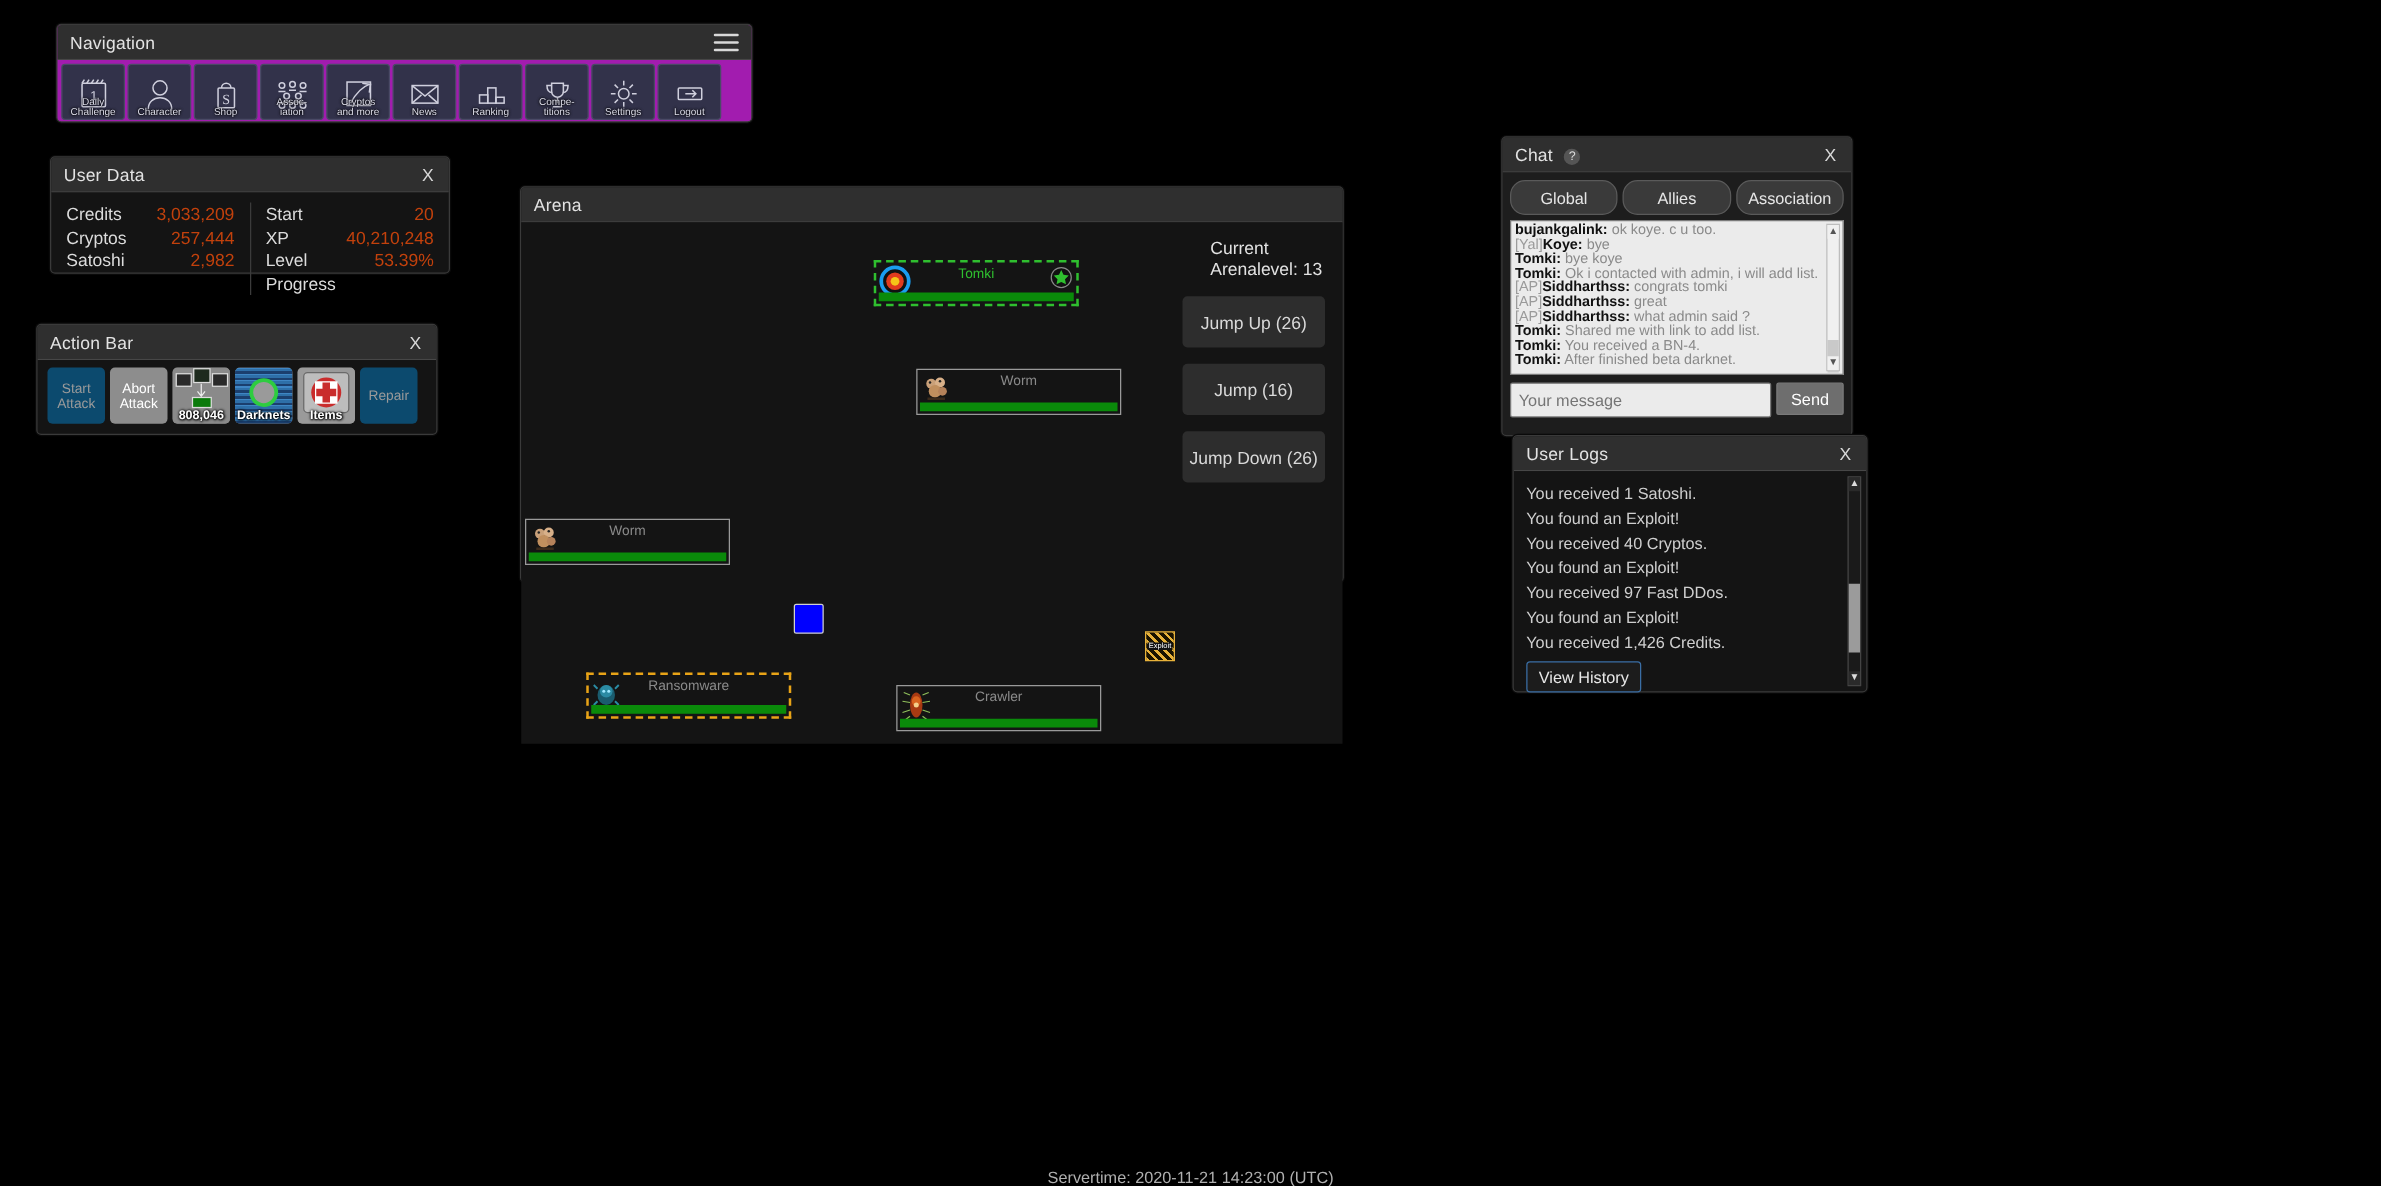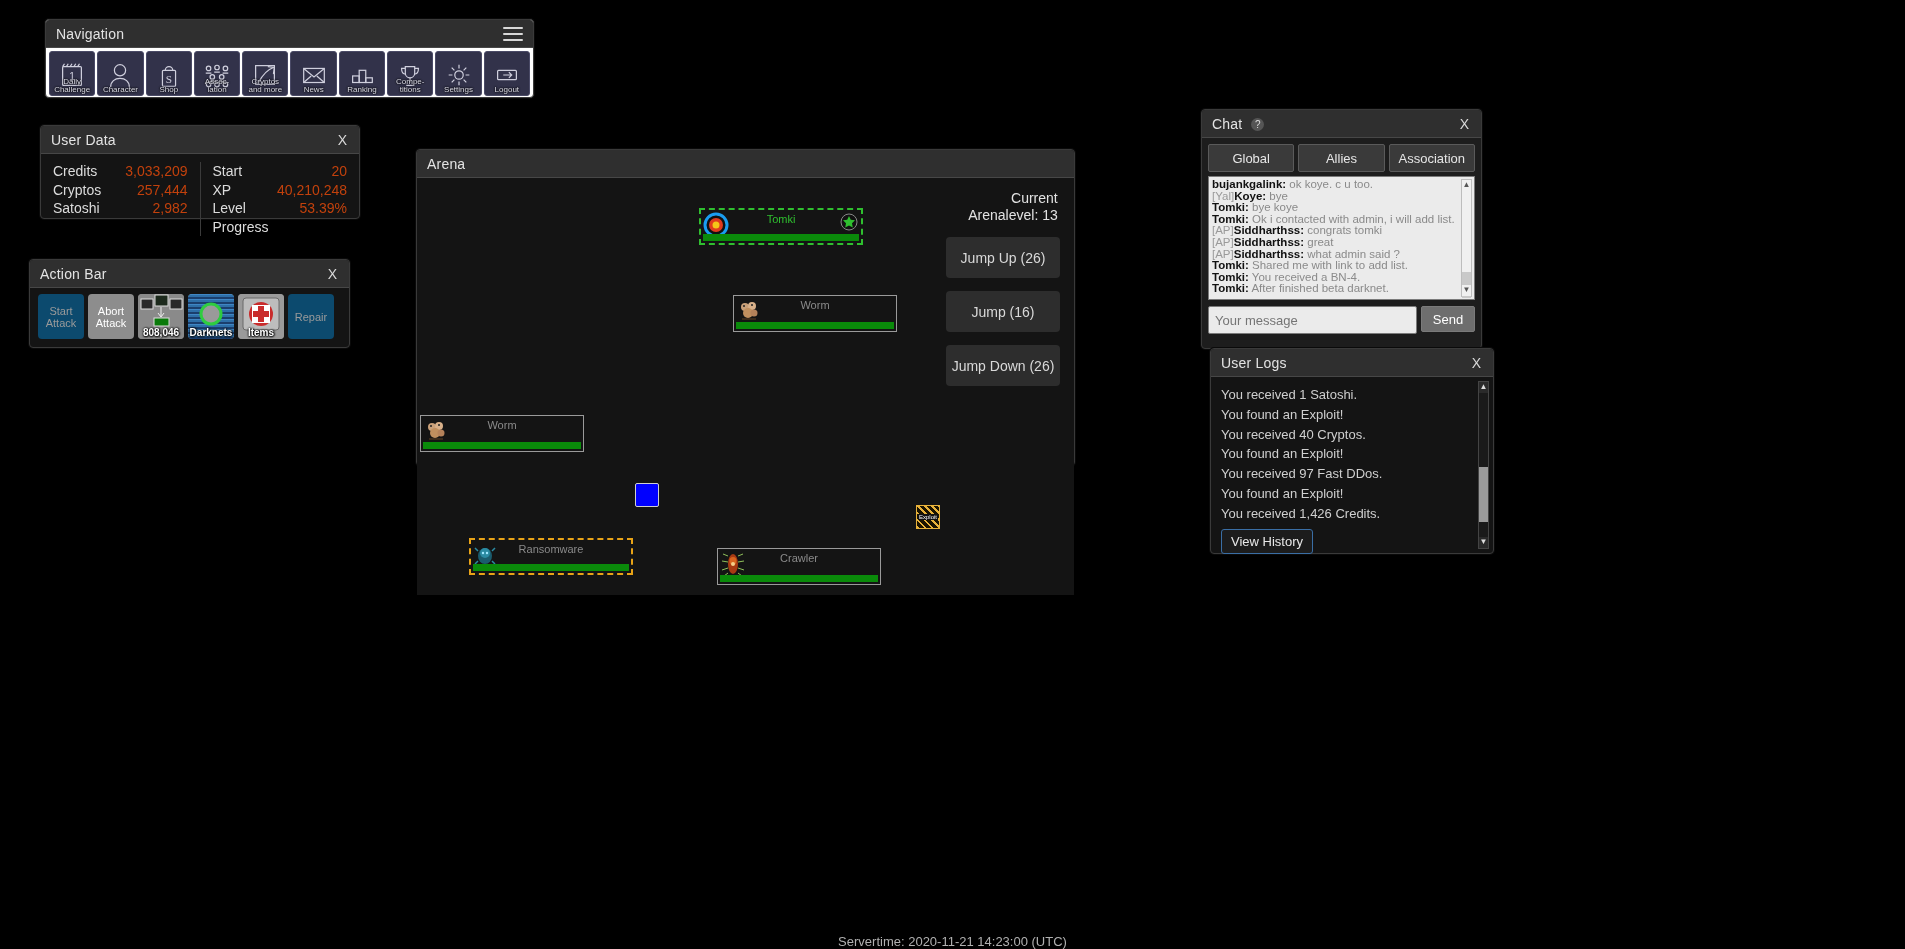--- a/index.html
+++ b/index.html
@@ -41,7 +41,7 @@
   .burger i { display: block; height: 2px; background: #d8d8d8; border-radius: 1px; }
 
   
-  #nav { left: 45px; top: 19px; width: 489px; height: 79px; background:#ffffff; }
+  #nav { left: 45px; top: 19px; width: 557px; height: 79px; background:#a21caf; }
   #nav .panel-head { background:#2f2f2f; }
   .nav-row { display: flex; padding: 3px 3px 0 3px; gap: 2px; }
   .nav-btn {

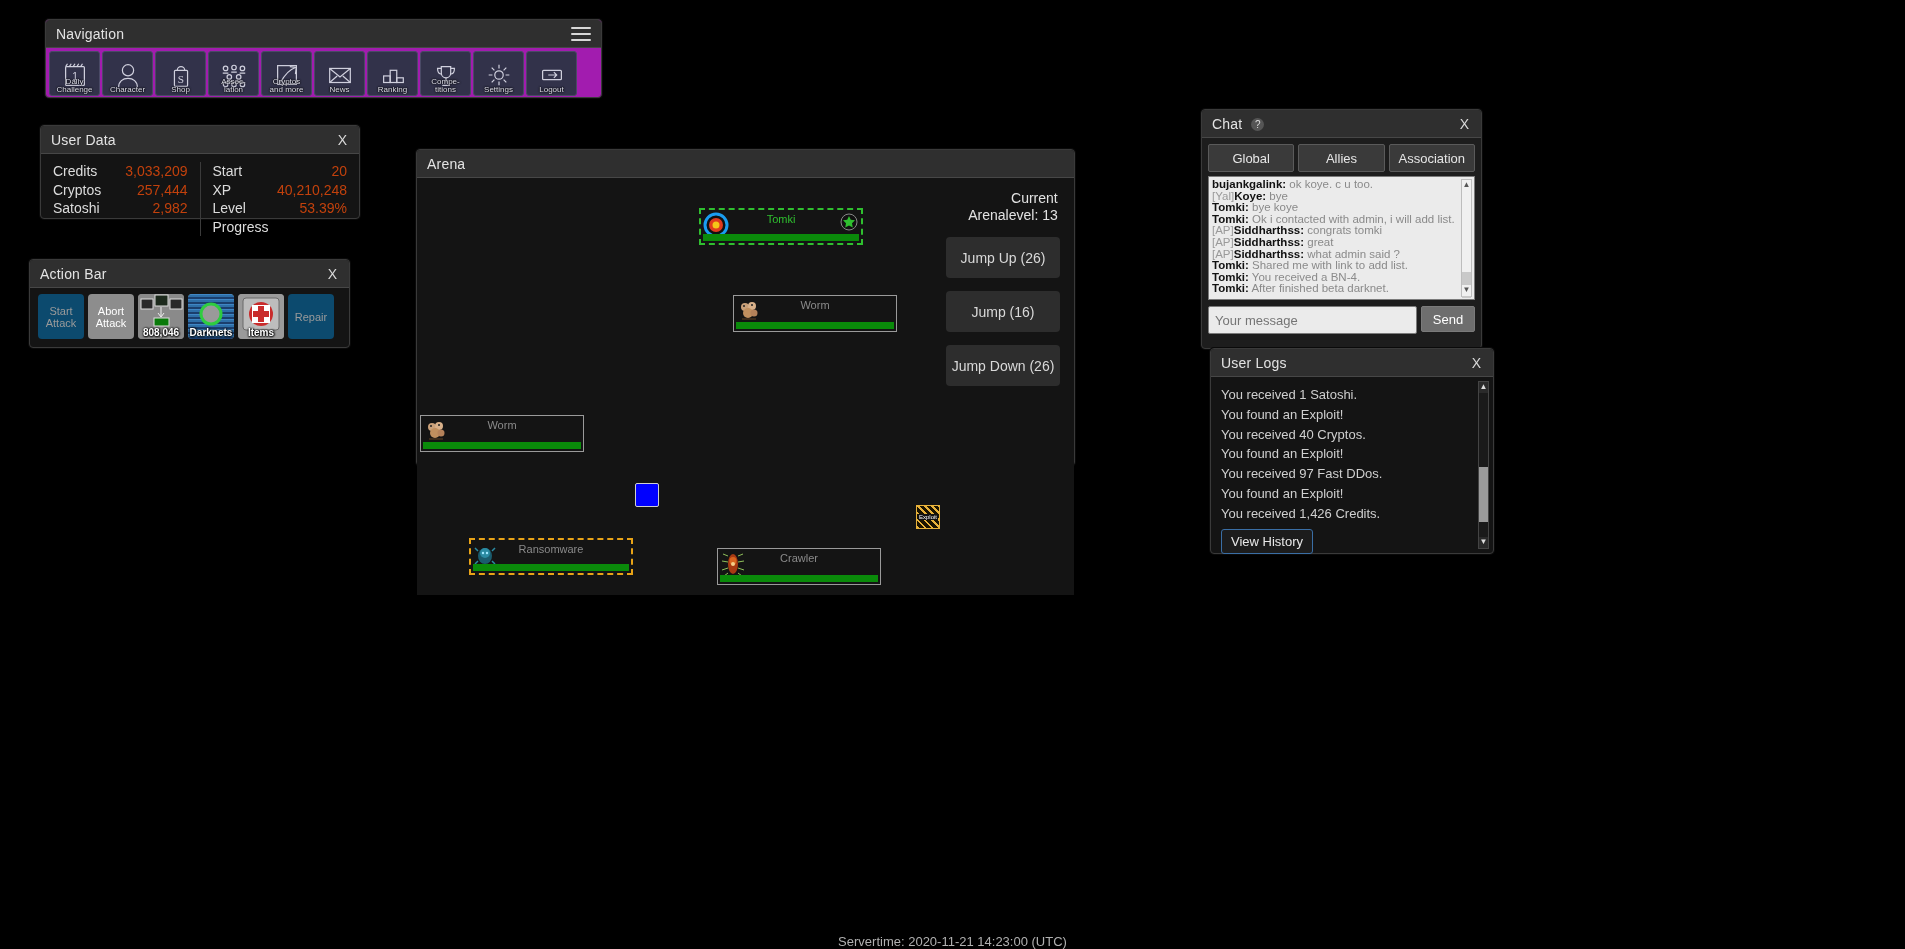--- a/index.html
+++ b/index.html
@@ -141,7 +141,7 @@
   .chat-tabs { display: flex; gap: 4px; padding: 6px 6px 4px 6px; }
   .chat-tab {
     flex: 1; height: 28px; background: #3a3a3a; border: 1px solid #5a5a5a;
-    border-radius: 2px; color: #e6e6e6; font-size: 13px;
+    border-radius: 12px; color: #e6e6e6; font-size: 13px;
     display:flex; align-items:center; justify-content:center; cursor:pointer;
   }
   .chat-log {

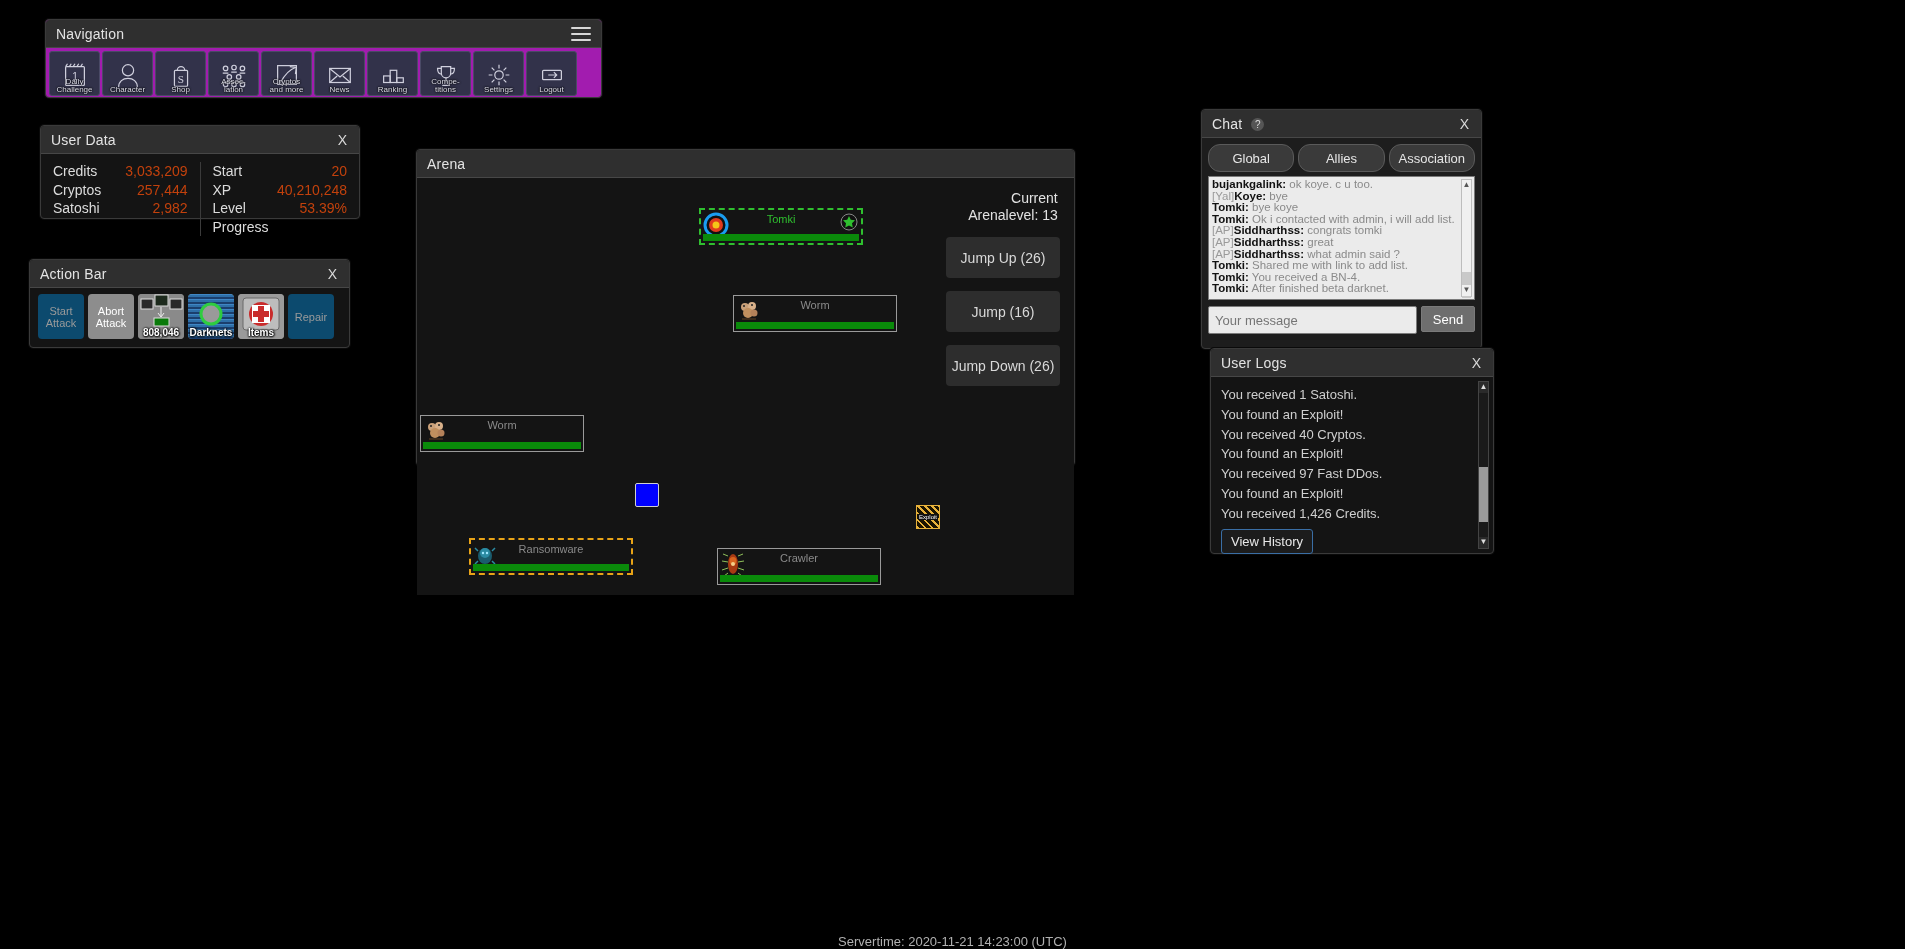--- a/index.html
+++ b/index.html
@@ -116,7 +116,7 @@
     position: absolute; right: 14px; top: 12px; width: 114px;
     display: flex; flex-direction: column; align-items: center;
   }
-  .cur-lvl { color: #e2e2e2; font-size: 14px; text-align:right; line-height: 17px; margin-left: 20px; }
+  .cur-lvl { color: #e2e2e2; font-size: 14px; text-align:left; line-height: 17px; margin-left: 20px; }
   .jump-btn {
     width: 114px; height: 41px; margin-top: 13px;
     background: #2d2d2d; border-radius: 4px;

